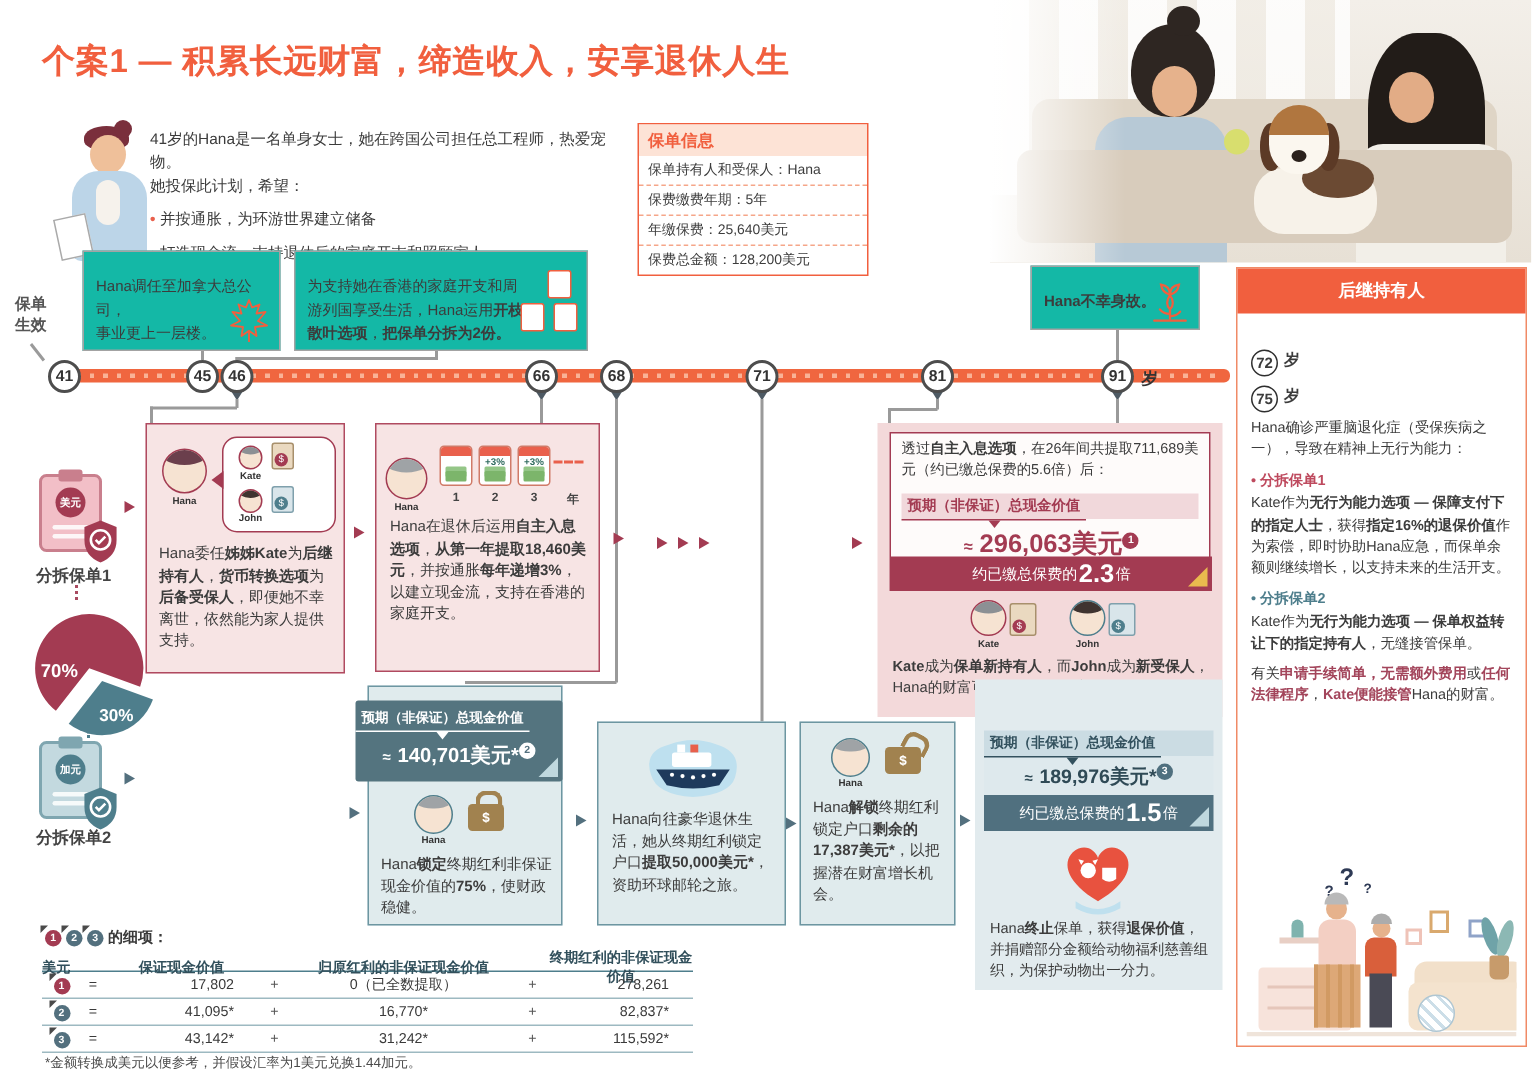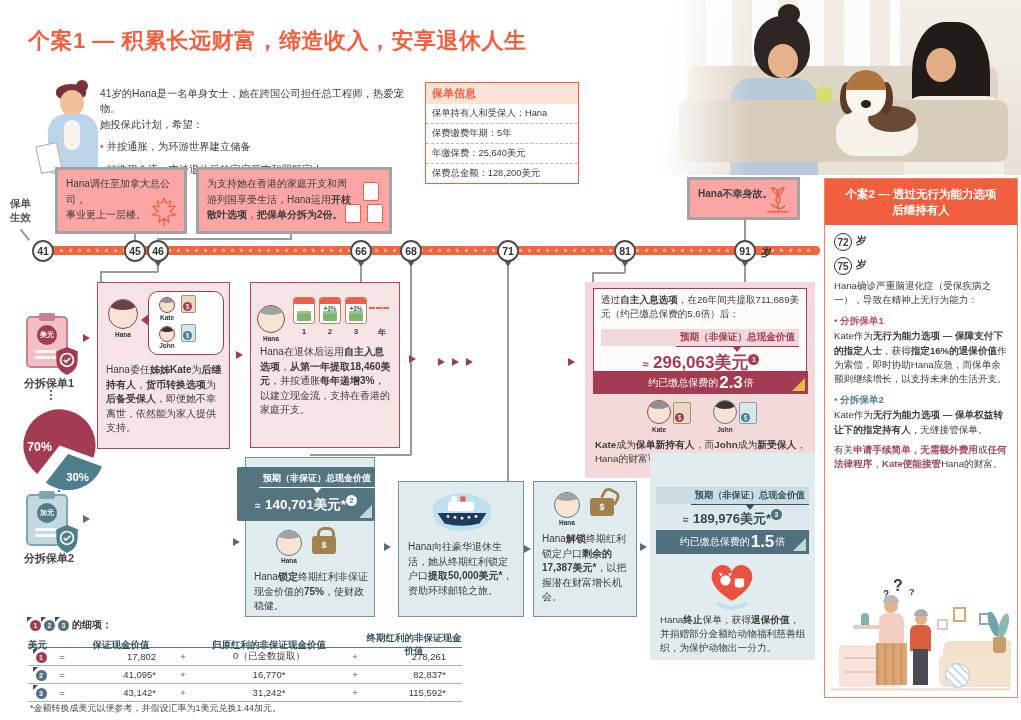--- a/index.html
+++ b/index.html
@@ -47,7 +47,7 @@
   .ball{position:absolute;left:156px;top:86px;width:17px;height:17px;border-radius:50%;background:#D8DE6E}
   .ph-fade{position:absolute;left:0;top:0;width:90px;height:175px;background:linear-gradient(90deg,#fff,rgba(255,255,255,0))}
   
-  .gbox{background:#fca5a5;border:3px solid #a3a3a3;font-size:10px;line-height:1.55;padding:6px 8px;box-sizing:border-box}
+  .gbox{background:#14b8a6;border:1px solid #a3a3a3;font-size:10px;line-height:1.55;padding:16px 8px;box-sizing:border-box}
   
   .tl-band{left:36px;top:246px;width:784px;height:9px;background:#F0663F;border-radius:4px}
   .tl-band::after{content:"";position:absolute;left:6px;right:6px;top:3px;height:3px;

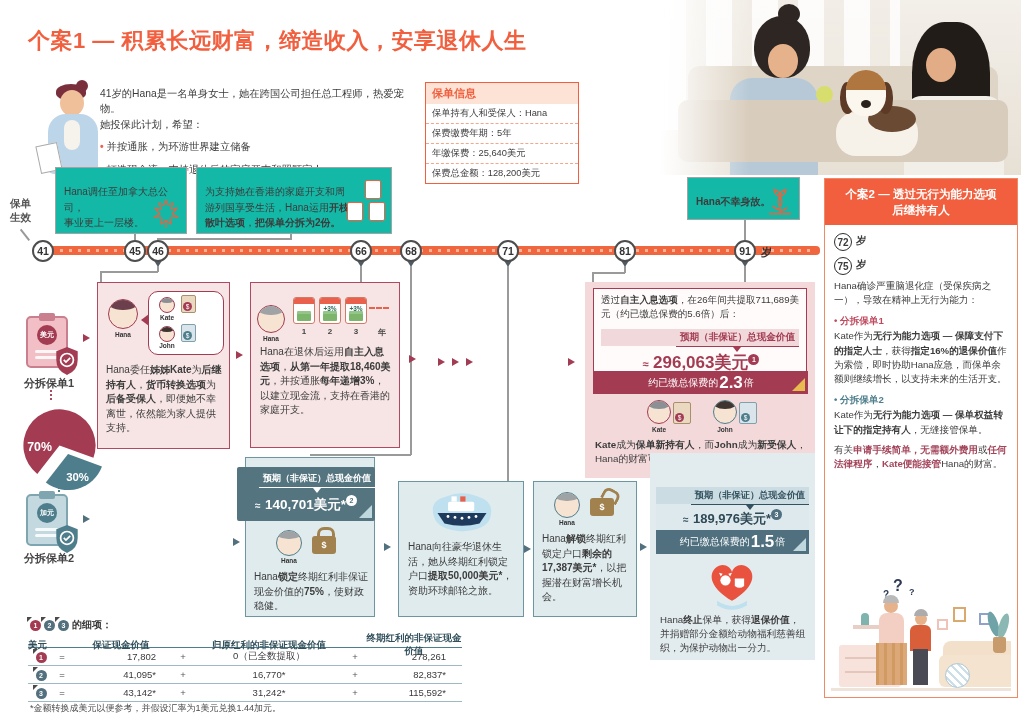--- a/index.html
+++ b/index.html
@@ -438,7 +438,6 @@
 
   <div class="abs c2">
     <div class="c2h">
-      <div>个案2 — 透过无行为能力选项</div>
         <div>后继持有人</div>
     </div>
     <div class="c2b">

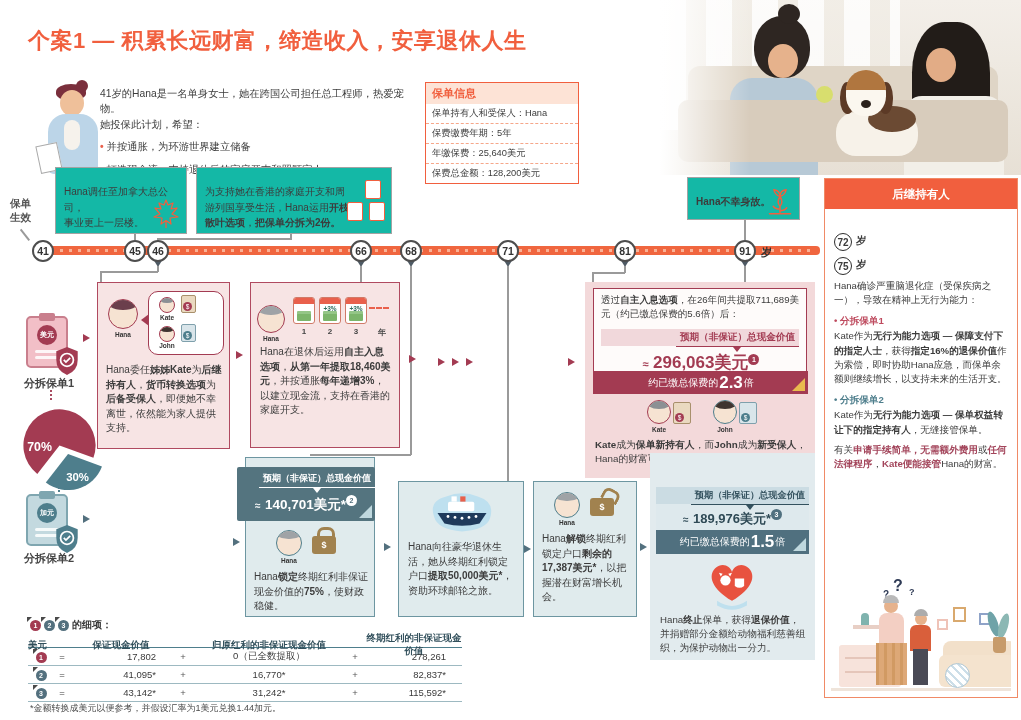--- a/index.html
+++ b/index.html
@@ -116,7 +116,7 @@
   .ccur{position:absolute;width:18px;height:18px;border-radius:50%;background:#4E7E8C;color:#fff;font-size:6.5px;font-weight:700;
         display:flex;align-items:center;justify-content:center}
   
-  .vh{text-align:right;font-weight:700}
+  .vh{text-align:left;font-weight:700}
   .vh .u{display:inline-block;border-bottom:1px solid currentColor;padding:0 4px 2px;position:relative}
   .vh .u::after{content:"";position:absolute;left:50%;margin-left:-4px;bottom:-6px;border-left:4px solid transparent;border-right:4px solid transparent;border-top:5px solid currentColor}
   .strip{background:#A33B52;color:#fff;display:flex;align-items:center;justify-content:center;font-size:10px;position:relative}

